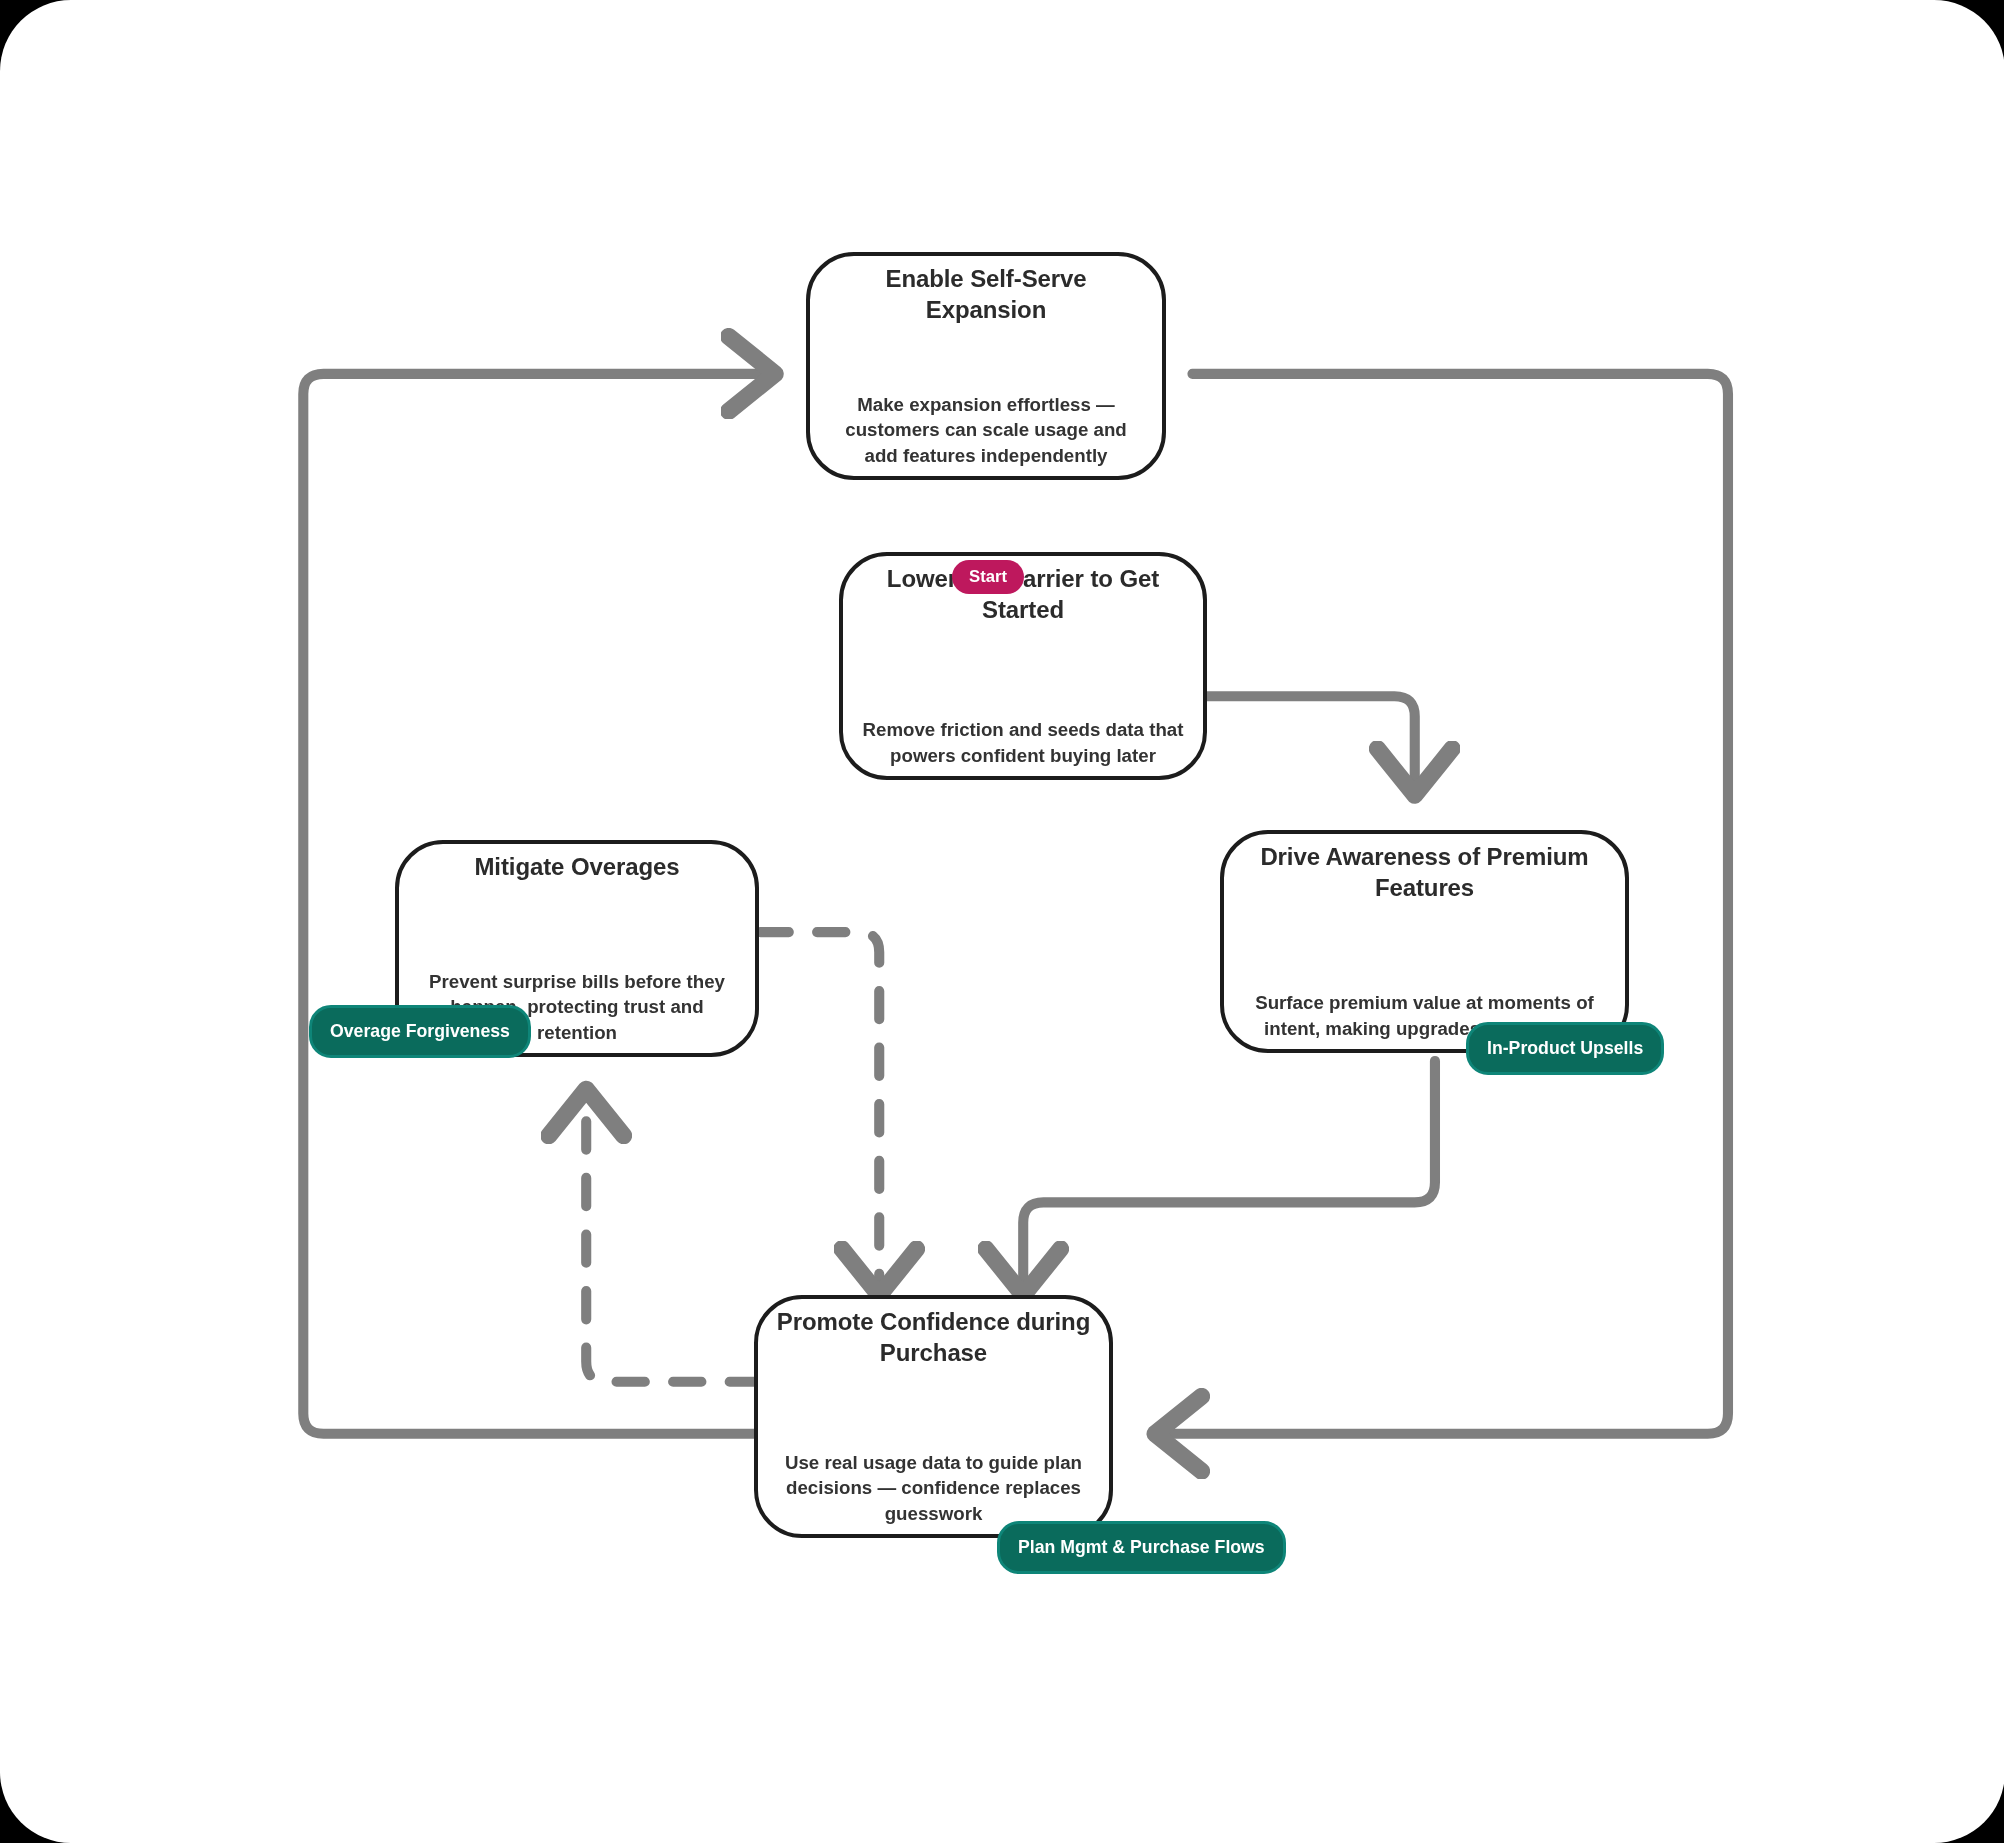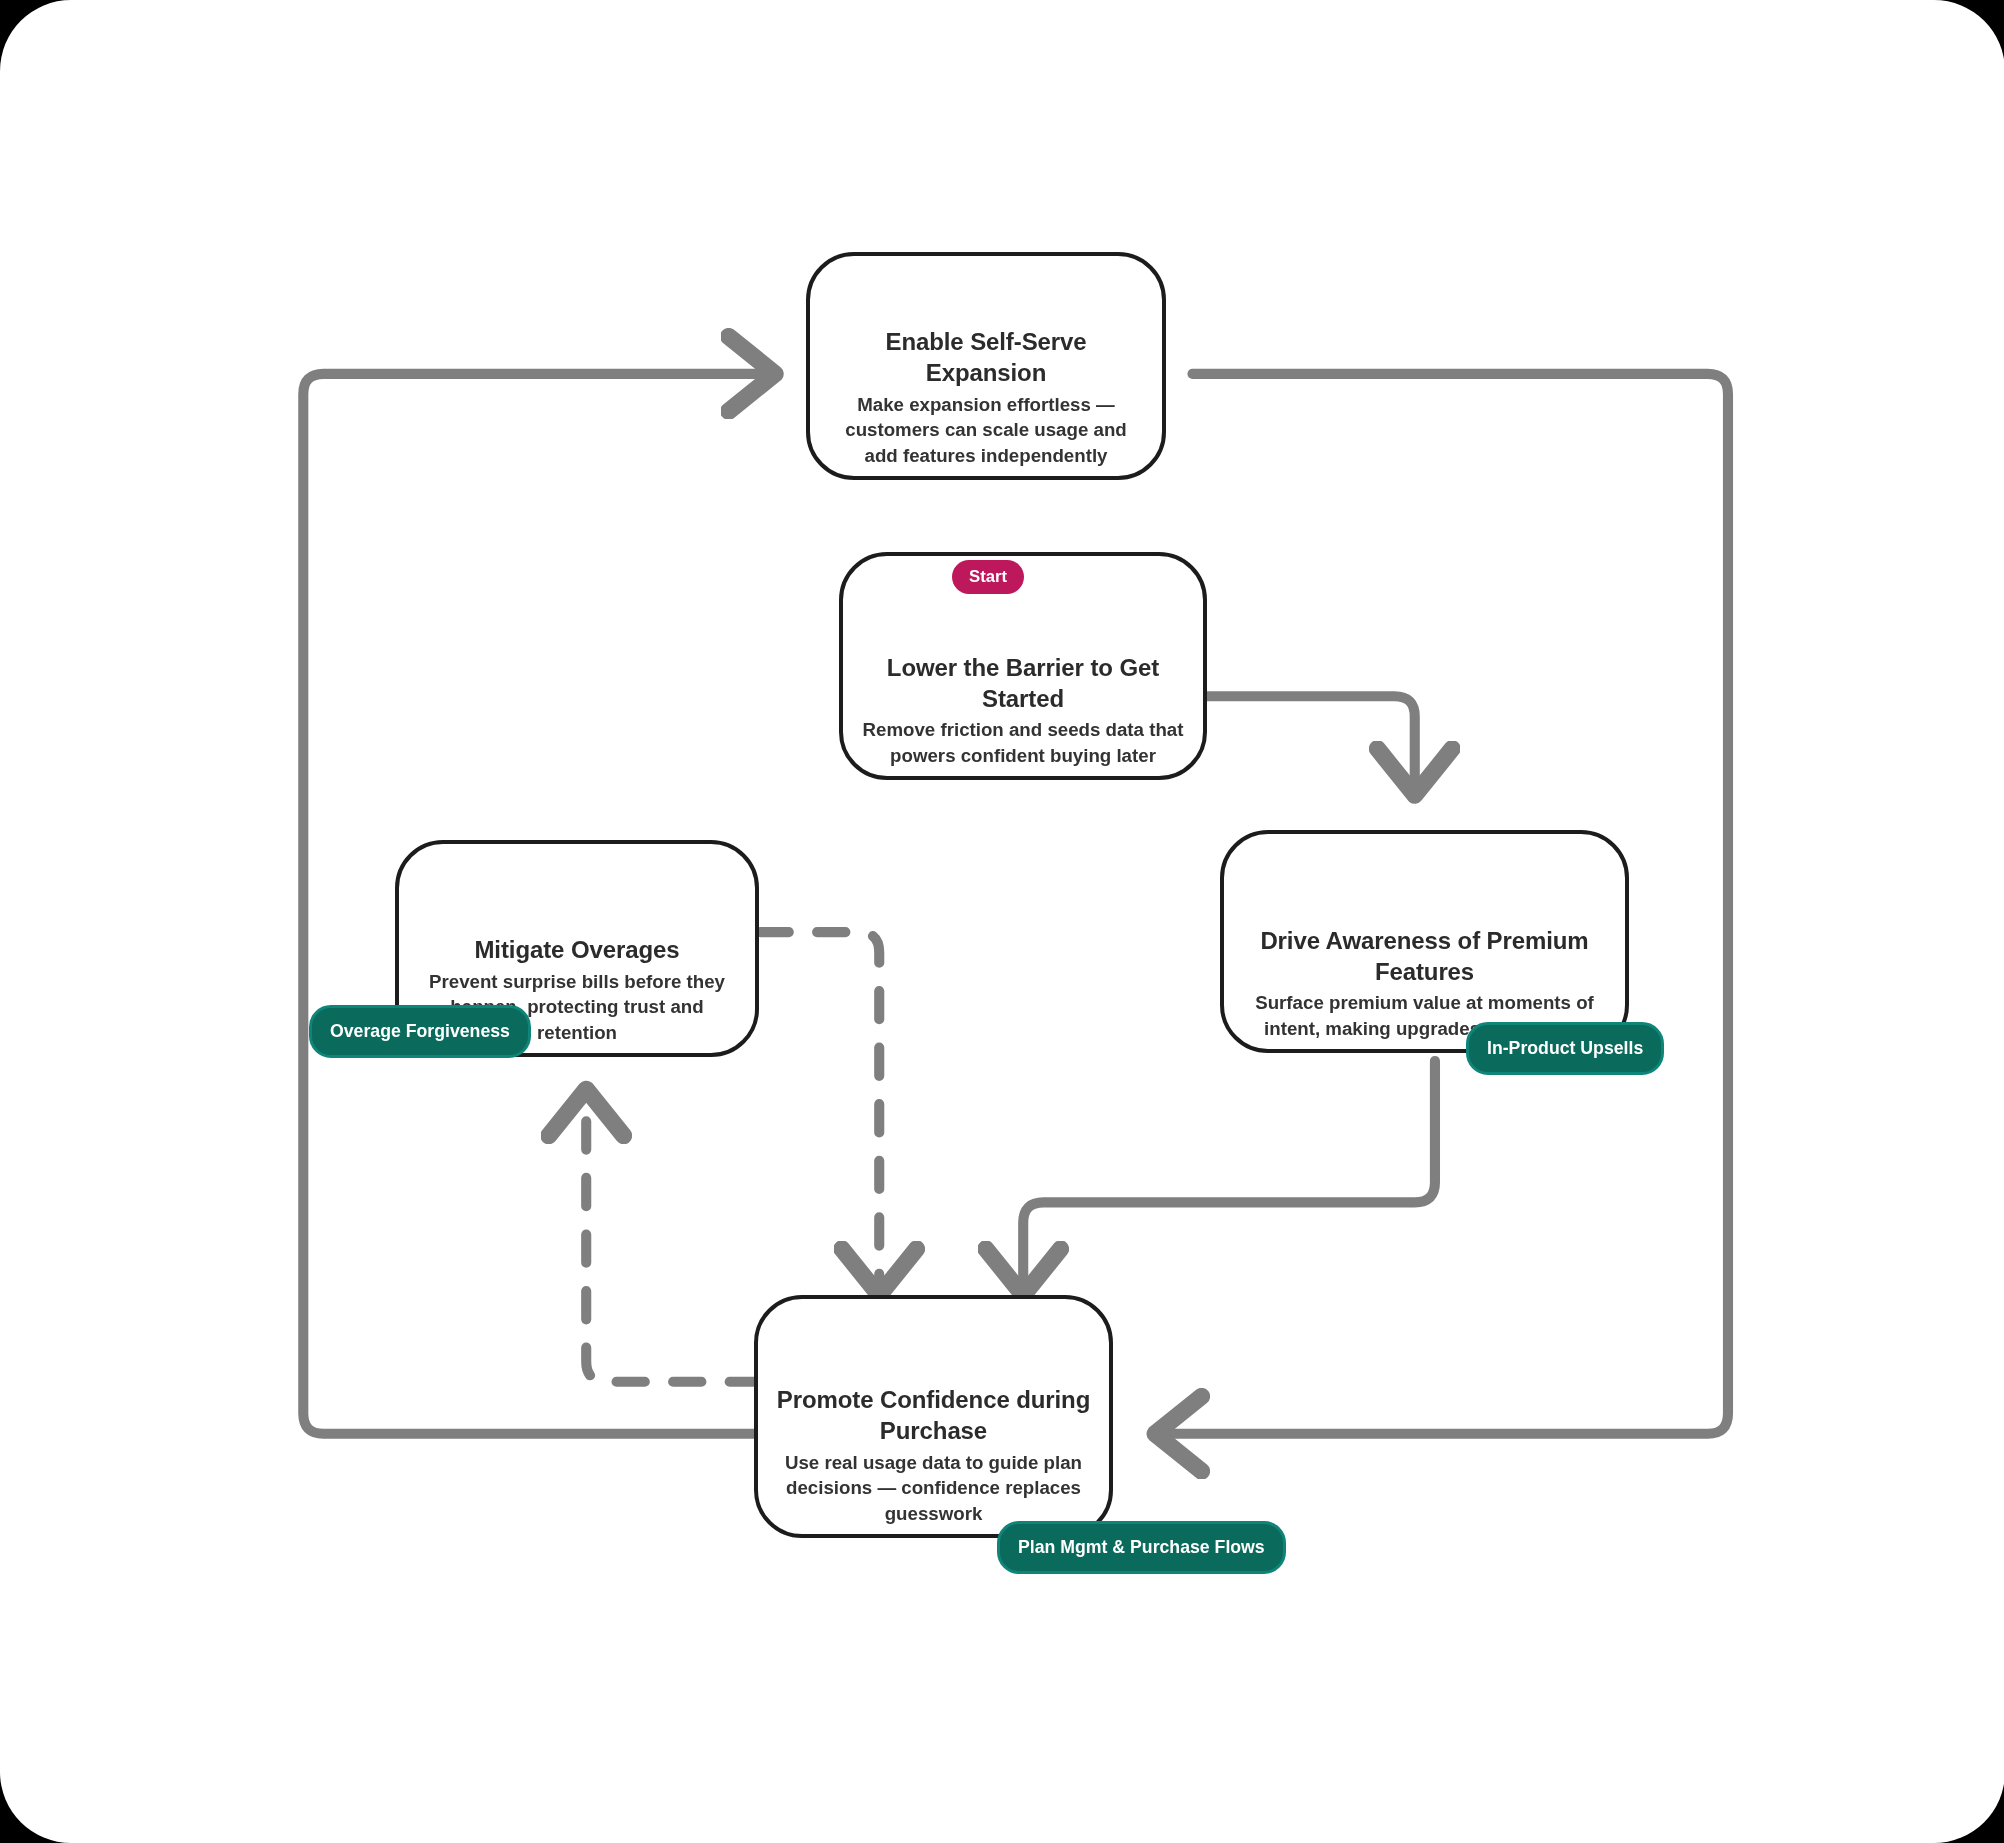--- a/index.html
+++ b/index.html
@@ -13,7 +13,7 @@
     position:absolute;box-sizing:border-box;
     background:#ffffff;border:4.5px solid #1c1c1c;
     border-radius:48px;
-    display:flex;flex-direction:column;align-items:center;justify-content:flex-end;
+    display:flex;flex-direction:column;align-items:center;justify-content:space-between;
     text-align:center;padding:7px 17px;z-index:5;
   }
   .node .title{

